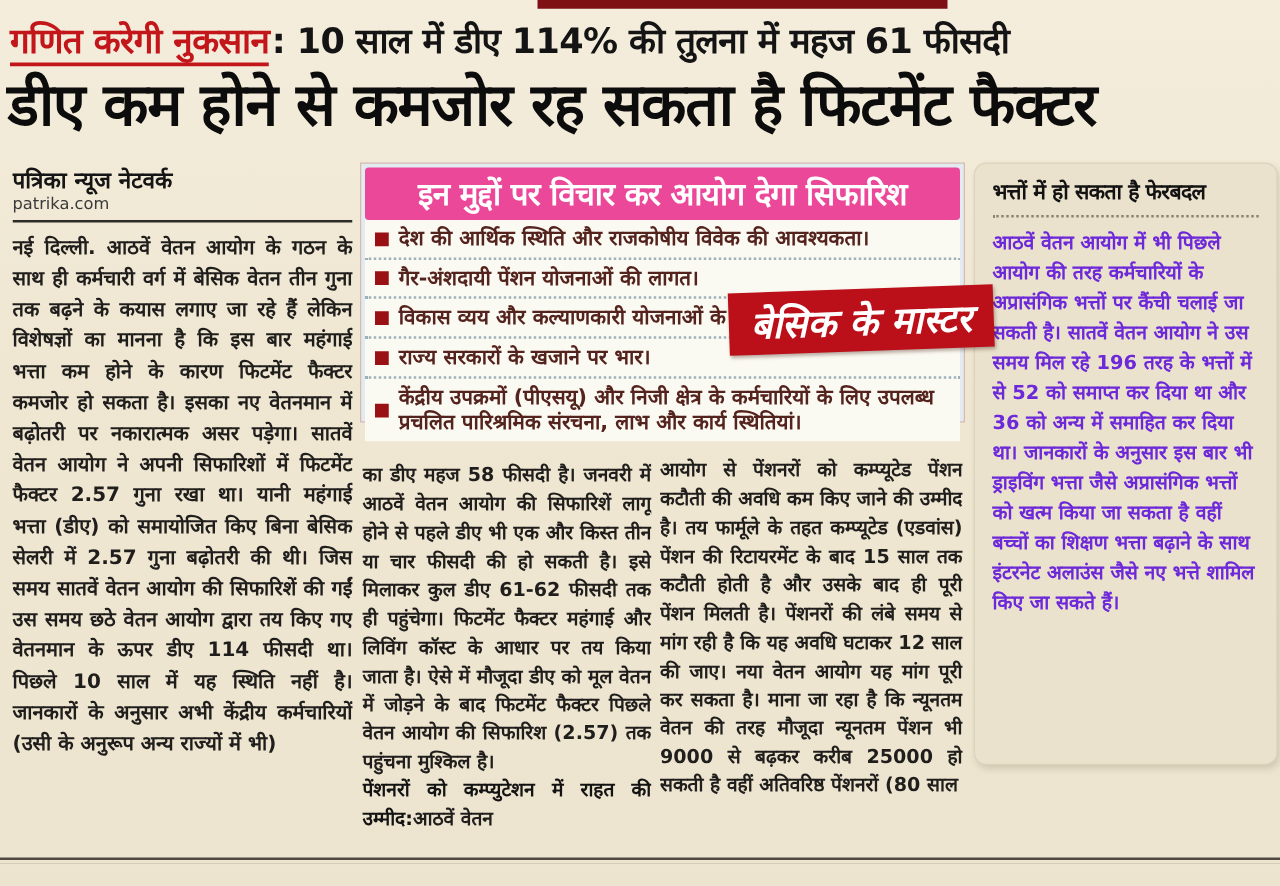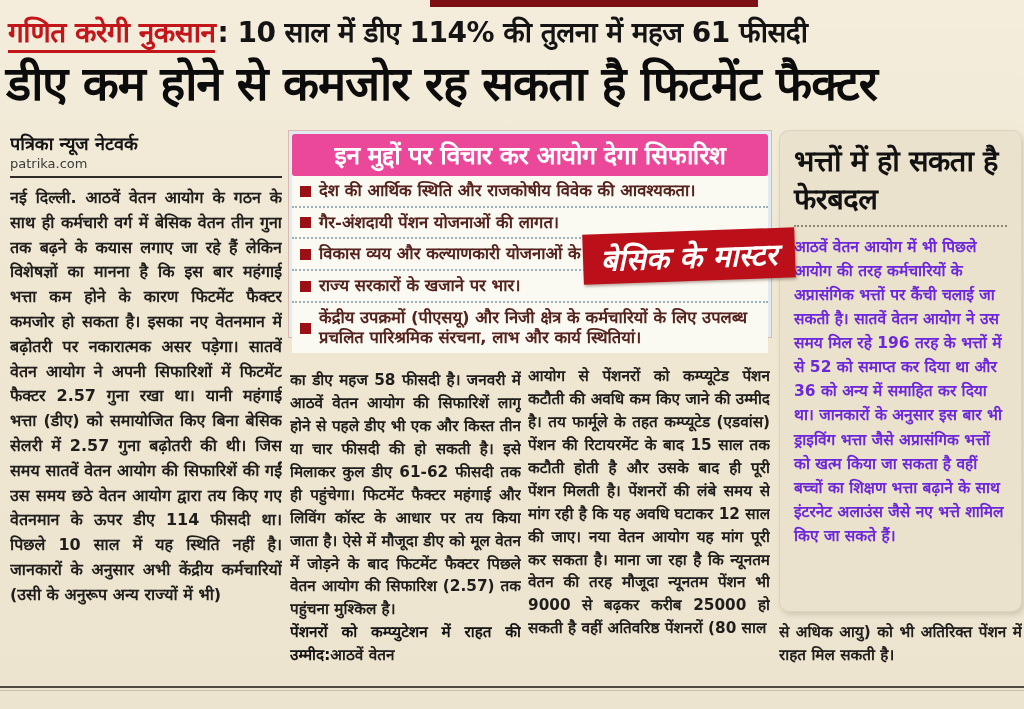--- a/index.html
+++ b/index.html
@@ -104,7 +104,7 @@
     z-index: 3;
   }
   .sidebar-title {
-    font-size: 29px; font-weight: 800; color: #121212; line-height: 1.3;
+    font-size: 17px; font-weight: 800; color: #121212; line-height: 1.3;
     letter-spacing: -0.5px;
   }
   .sidebar-rule { border: none; border-top: 2px dotted #8d8471; margin: 7px 0 8px 0; }

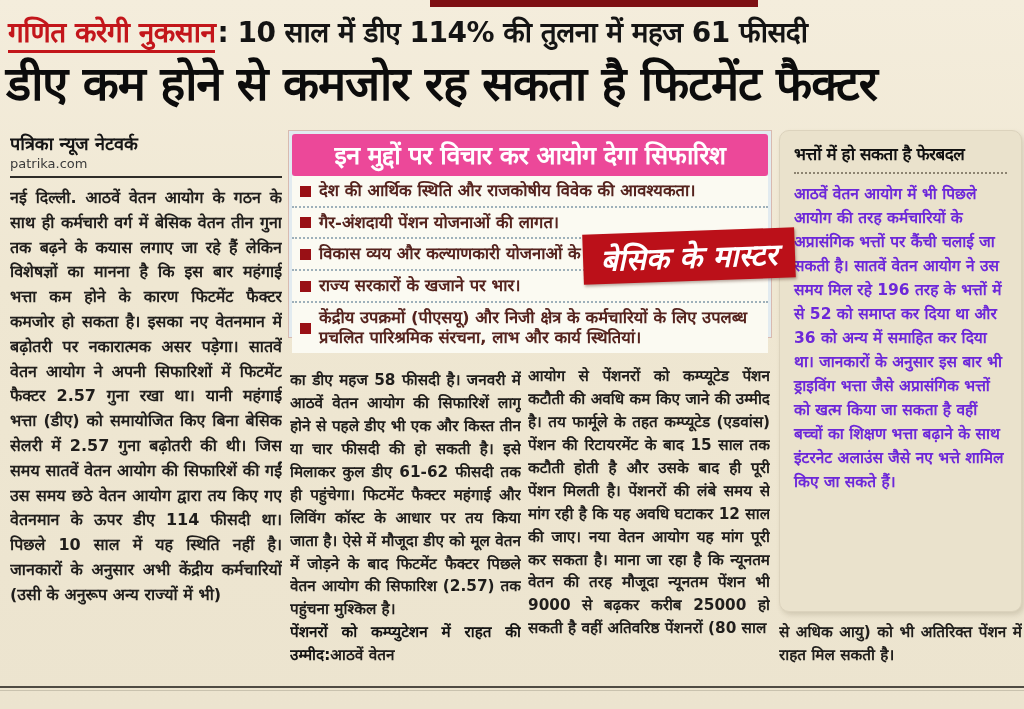--- a/index.html
+++ b/index.html
@@ -183,9 +183,6 @@
     <p class="sidebar-body"><span class="lead-bold">आठवें</span><span> वेतन आयोग में भी पिछले आयोग की तरह कर्मचारियों के अप्रासंगिक भत्तों पर कैंची चलाई जा सकती है। सातवें वेतन आयोग ने उस समय मिल रहे 196 तरह के भत्तों में से 52 को समाप्त कर दिया था और 36 को अन्य में समाहित कर दिया था। जानकारों के अनुसार इस बार भी ड्राइविंग भत्ता जैसे अप्रासंगिक भत्तों को खत्म किया जा सकता है वहीं बच्चों का शिक्षण भत्ता बढ़ाने के साथ इंटरनेट अलाउंस जैसे नए भत्ते शामिल किए जा सकते हैं।</span></p>
   </div>
 
-  <div class="col4-tail">
-    <p class="bodytext"><span>से अधिक आयु) को भी अतिरिक्त पेंशन में राहत मिल सकती है।</span></p>
-  </div>
 
   <div class="bottom-rule"></div>
 

